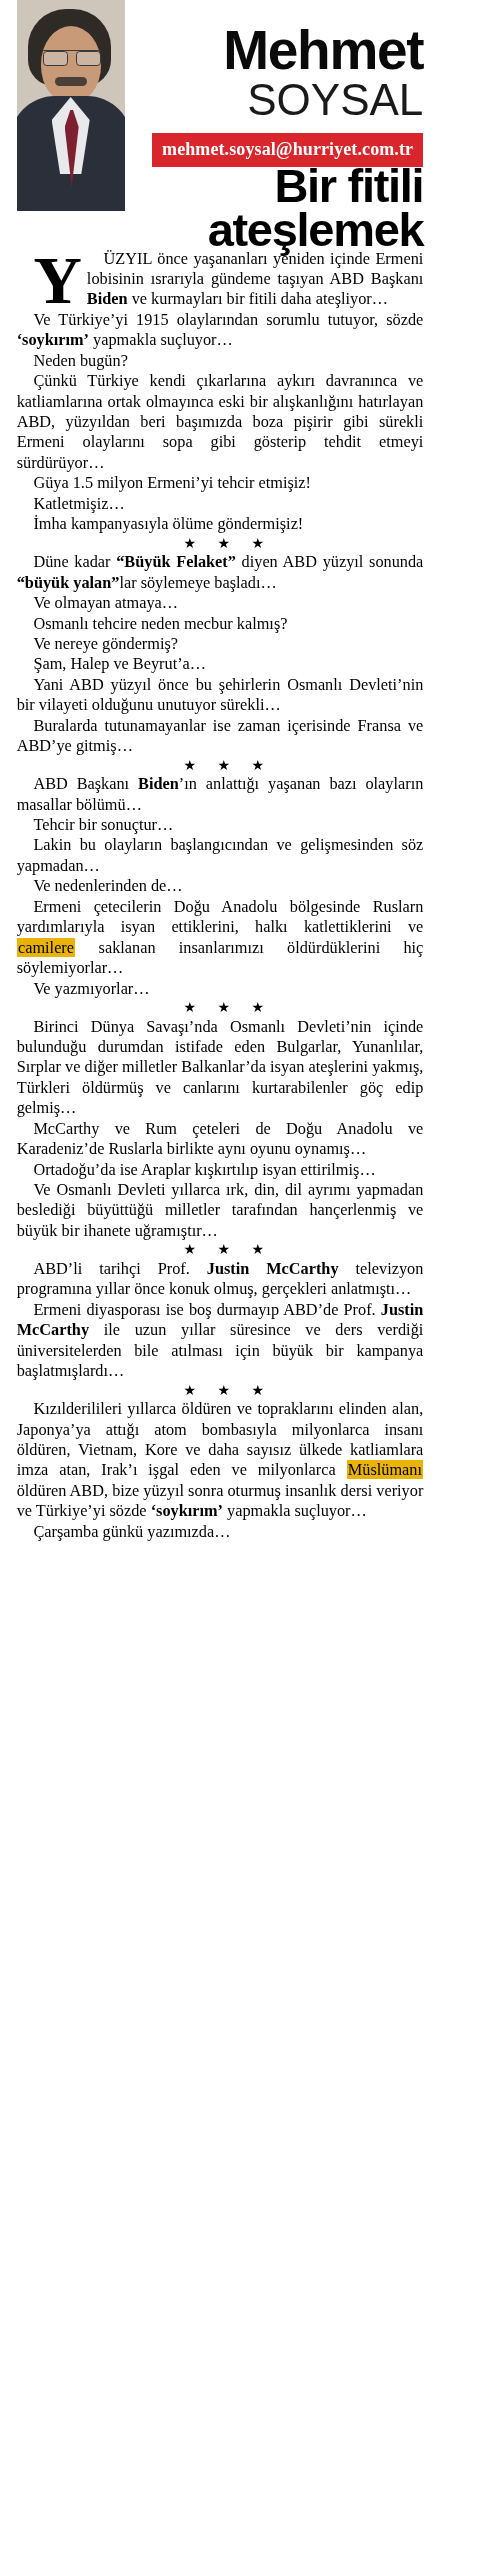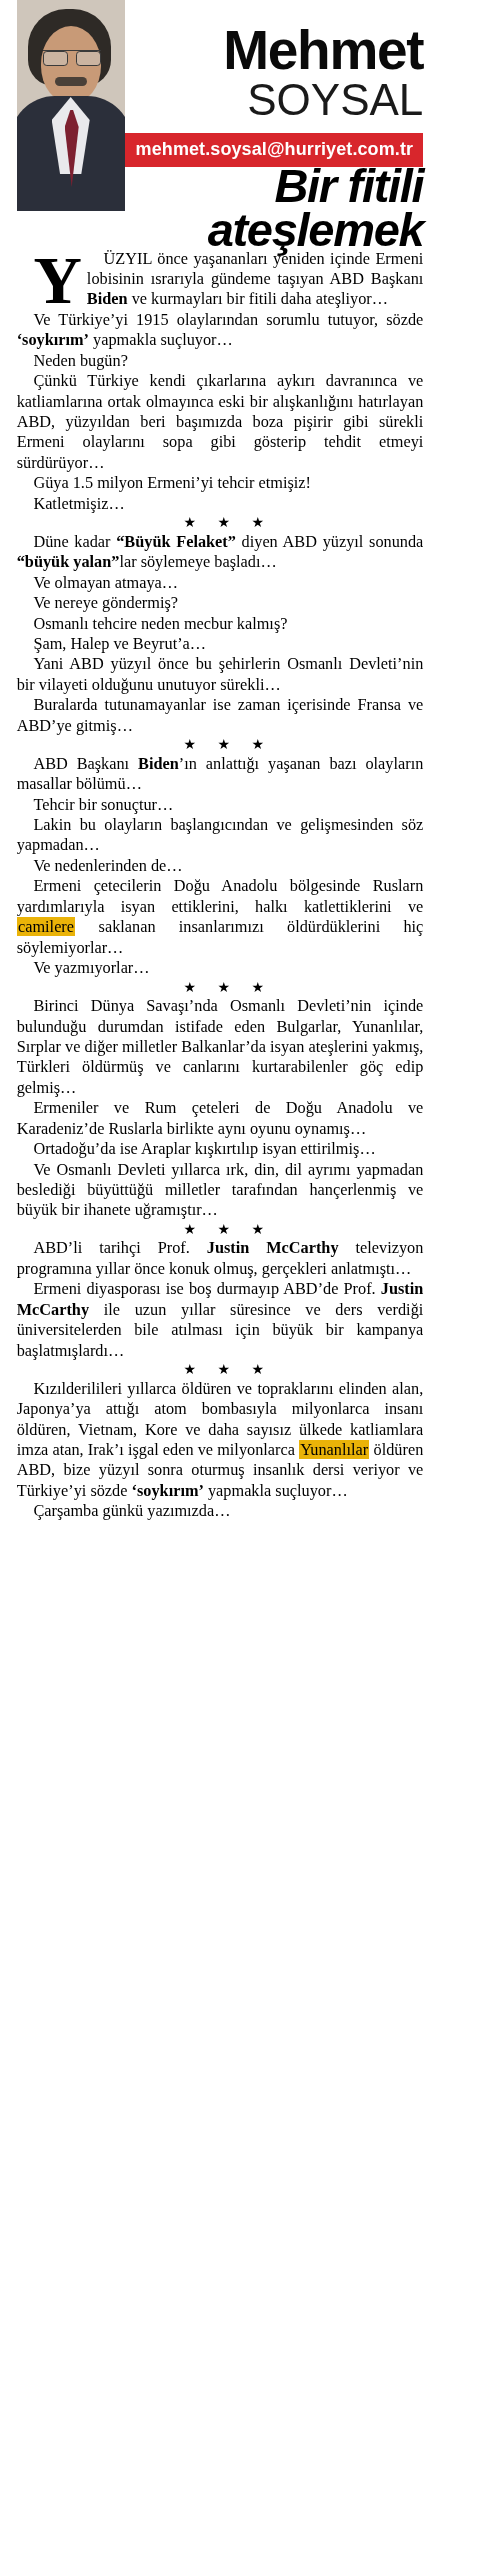--- a/index.html
+++ b/index.html
@@ -140,7 +140,7 @@
     top: 133px;
     background: #d8262c;
     color: #ffffff;
-    font-family: Liberation Sans, sans-serif;
+    font-family: Liberation Serif, serif;
     font-weight: bold;
     font-size: 18px;
     letter-spacing: 0.1px;

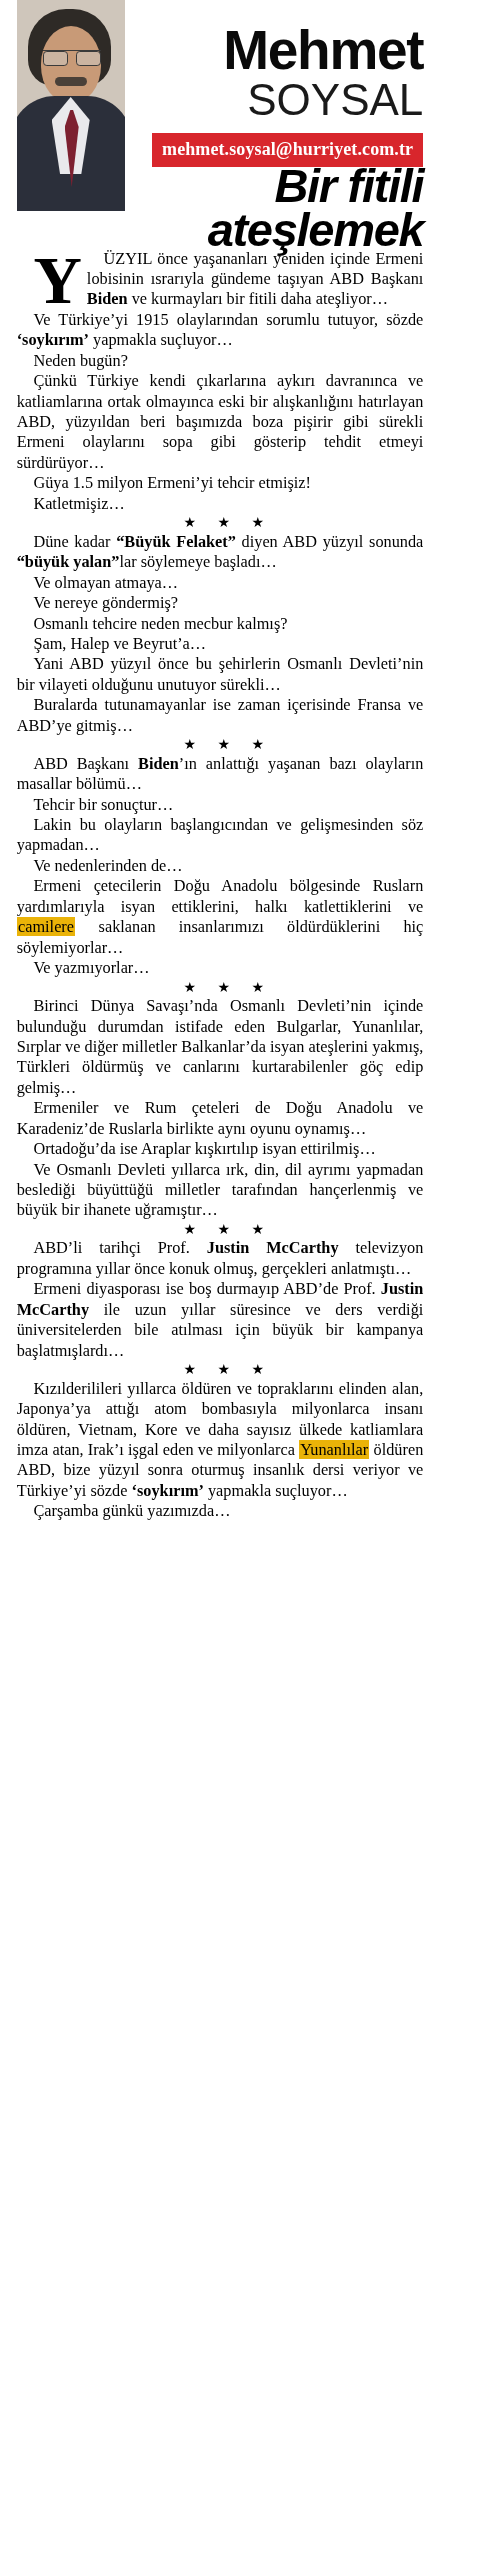--- a/index.html
+++ b/index.html
@@ -159,7 +159,6 @@
     line-height: 0.94;
     letter-spacing: -1.3px;
     color: #000000;
-    font-style: italic;
   }
   .headline .l2 { display: block; }
 

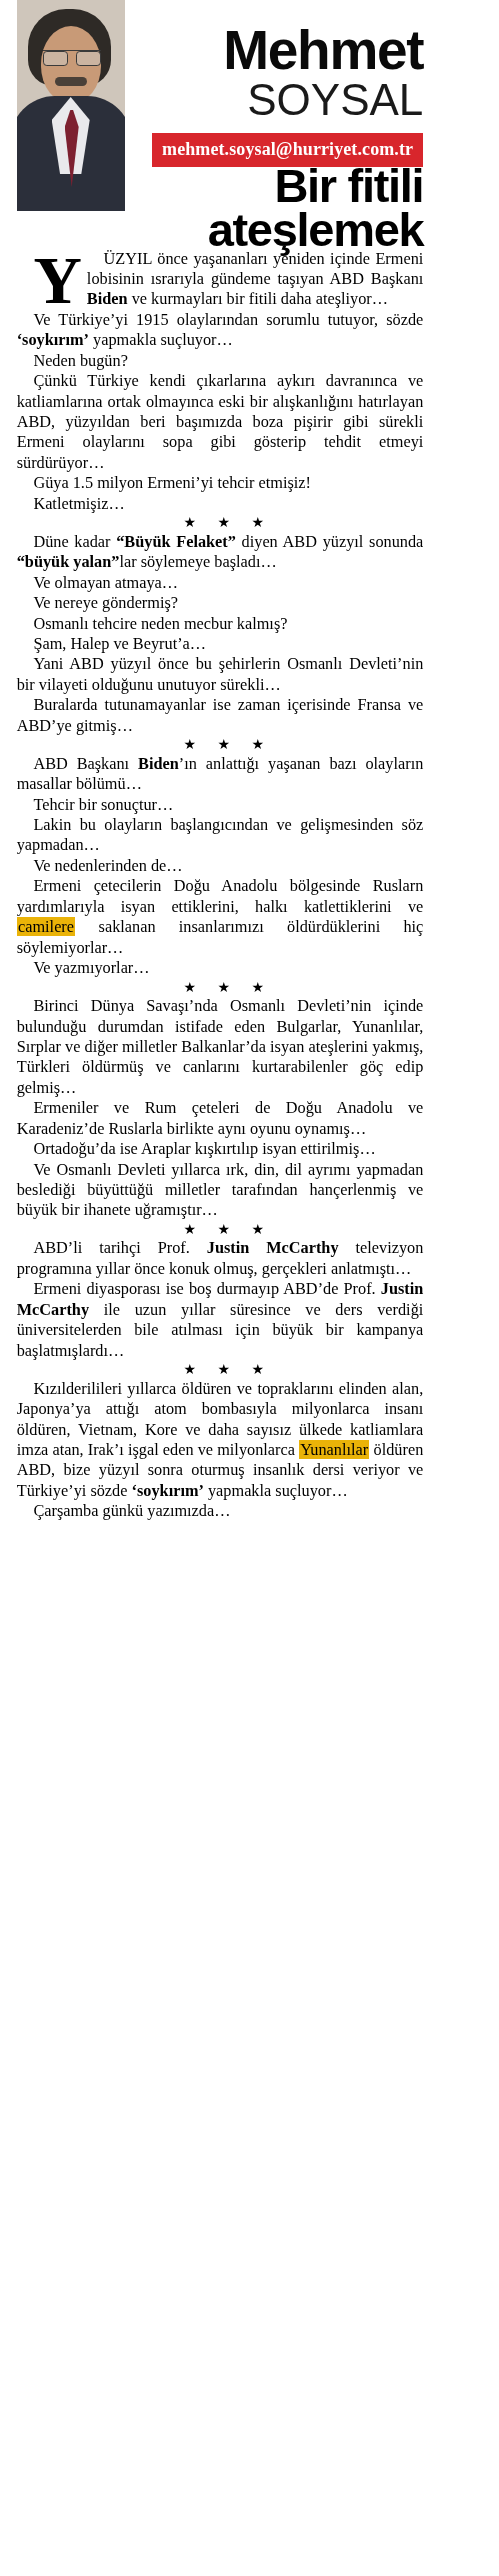--- a/index.html
+++ b/index.html
@@ -241,6 +241,7 @@
       <p>Çünkü Türkiye kendi çıkarlarına aykırı davranınca ve katliamlarına ortak olmayınca eski bir alışkanlığını hatırlayan ABD, yüzyıldan beri başımızda boza pişirir gibi sürekli Ermeni olaylarını sopa gibi gösterip tehdit etmeyi sürdürüyor…</p>
       <p>Güya 1.5 milyon Ermeni’yi tehcir etmişiz!</p>
       <p>Katletmişiz…</p>
+      <p>İmha kampanyasıyla ölüme göndermişiz!</p>
       <p class="stars">★ ★ ★</p>
       <p>Düne kadar <b>“Büyük Felaket”</b> diyen ABD yüzyıl sonunda <b>“büyük yalan”</b>lar söylemeye başladı…</p>
       <p>Ve olmayan atmaya…</p>

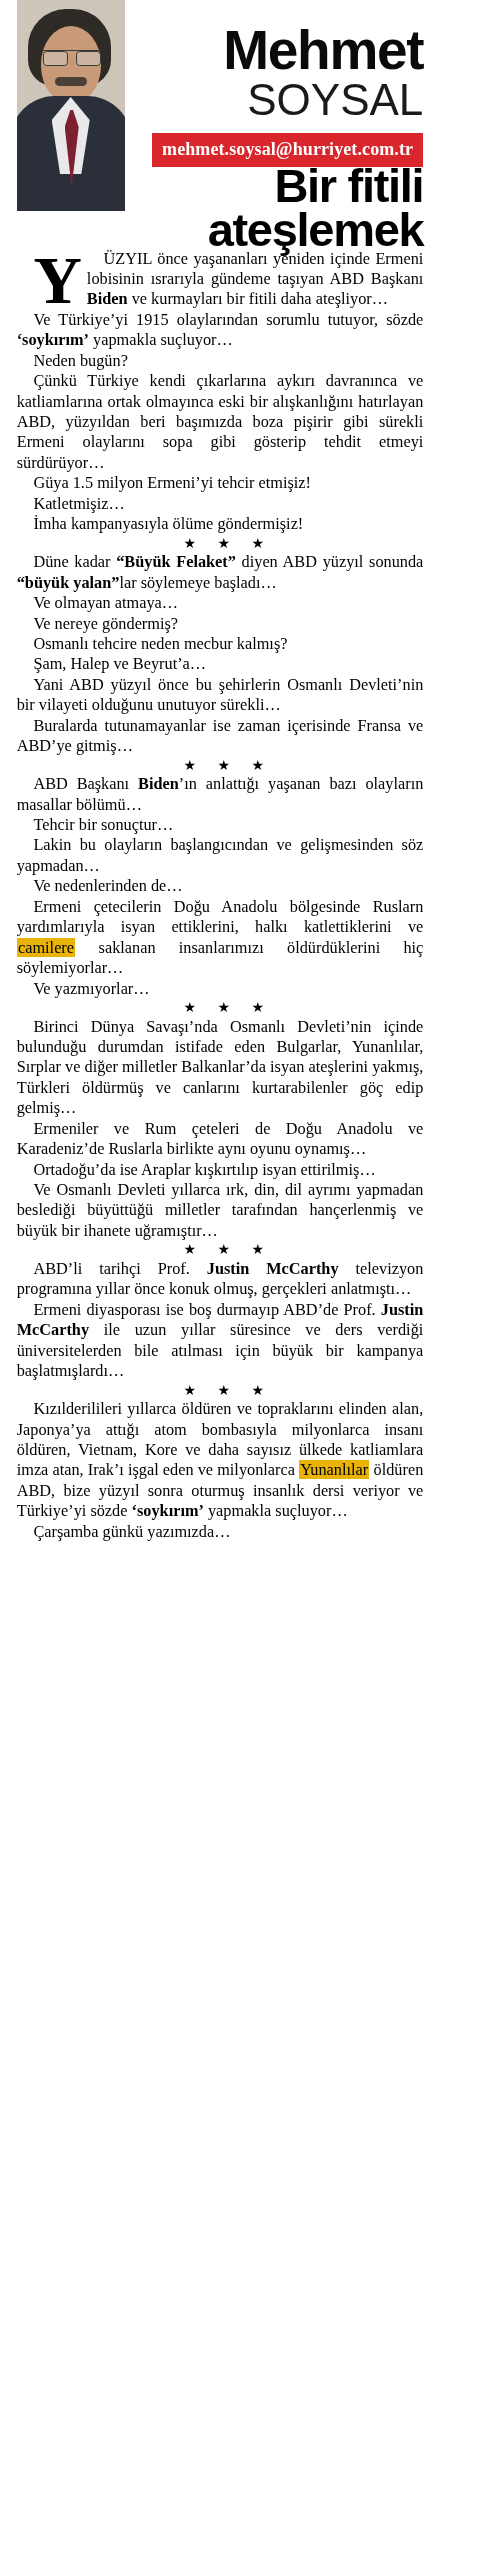--- a/index.html
+++ b/index.html
@@ -245,8 +245,8 @@
       <p class="stars">★ ★ ★</p>
       <p>Düne kadar <b>“Büyük Felaket”</b> diyen ABD yüzyıl sonunda <b>“büyük yalan”</b>lar söylemeye başladı…</p>
       <p>Ve olmayan atmaya…</p>
+      <p>Osmanlı tehcire neden mecbur kalmış?</p>
       <p>Ve nereye göndermiş?</p>
-      <p>Osmanlı tehcire neden mecbur kalmış?</p>
       <p>Şam, Halep ve Beyrut’a…</p>
       <p>Yani ABD yüzyıl önce bu şehirlerin Osmanlı Devleti’nin bir vilayeti olduğunu unutuyor sürekli…</p>
       <p>Buralarda tutunamayanlar ise zaman içerisinde Fransa ve ABD’ye gitmiş…</p>

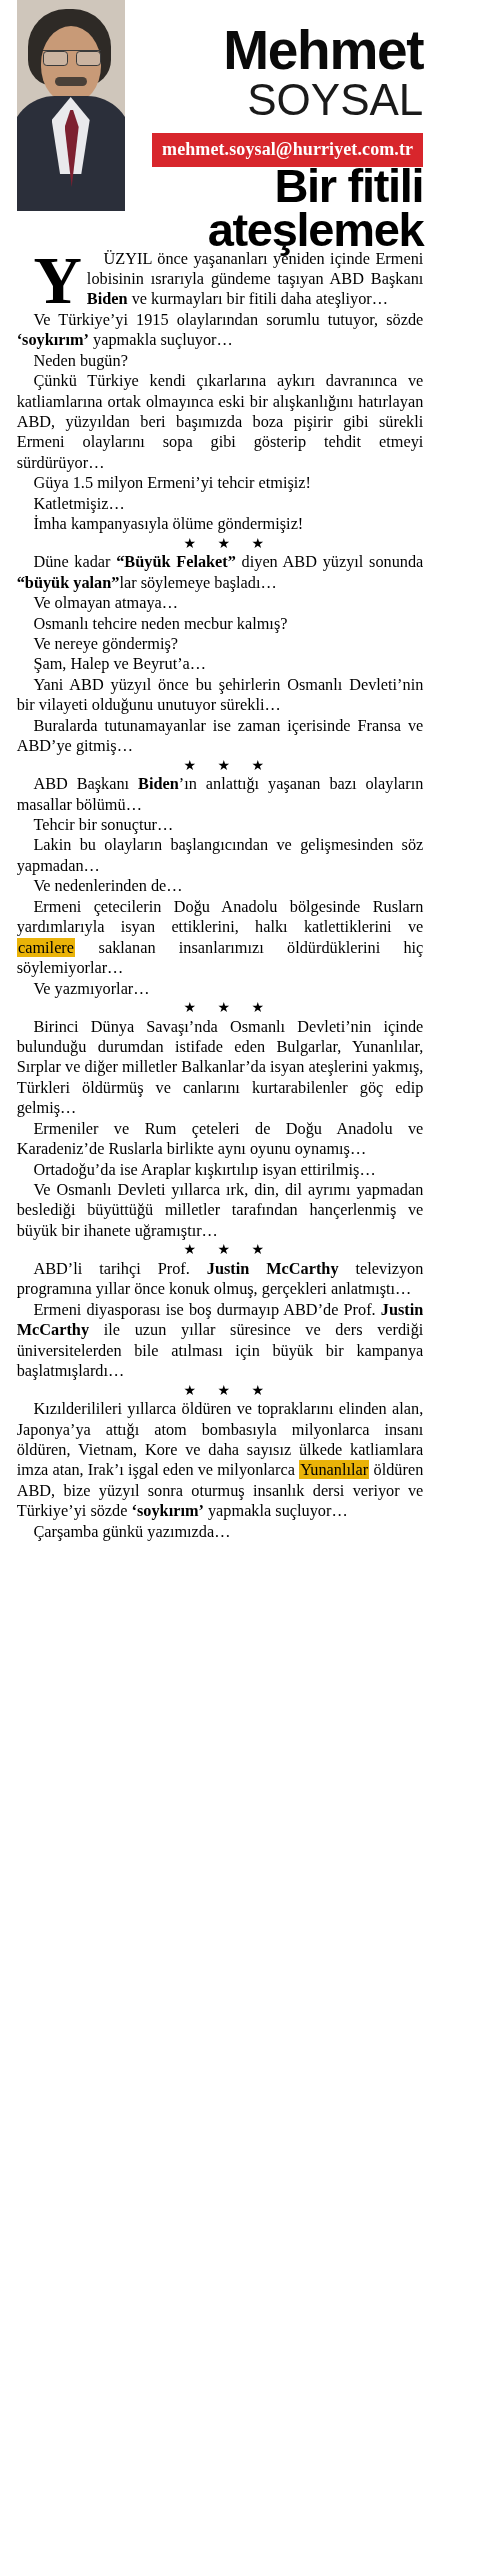--- a/index.html
+++ b/index.html
@@ -259,7 +259,7 @@
       <p>Ve yazmıyorlar…</p>
       <p class="stars">★ ★ ★</p>
       <p>Birinci Dünya Savaşı’nda Osmanlı Devleti’nin içinde bulunduğu durumdan istifade eden Bulgarlar, Yunanlılar, Sırplar ve diğer milletler Balkanlar’da isyan ateşlerini yakmış, Türkleri öldürmüş ve canlarını kurtarabilenler göç edip gelmiş…</p>
-      <p>Ermeniler ve Rum çeteleri de Doğu Anadolu ve Karadeniz’de Ruslarla birlikte aynı oyunu oynamış…</p>
+      <p>McCarthy ve Rum çeteleri de Doğu Anadolu ve Karadeniz’de Ruslarla birlikte aynı oyunu oynamış…</p>
       <p>Ortadoğu’da ise Araplar kışkırtılıp isyan ettirilmiş…</p>
       <p>Ve Osmanlı Devleti yıllarca ırk, din, dil ayrımı yapmadan beslediği büyüttüğü milletler tarafından hançerlenmiş ve büyük bir ihanete uğramıştır…</p>
       <p class="stars">★ ★ ★</p>

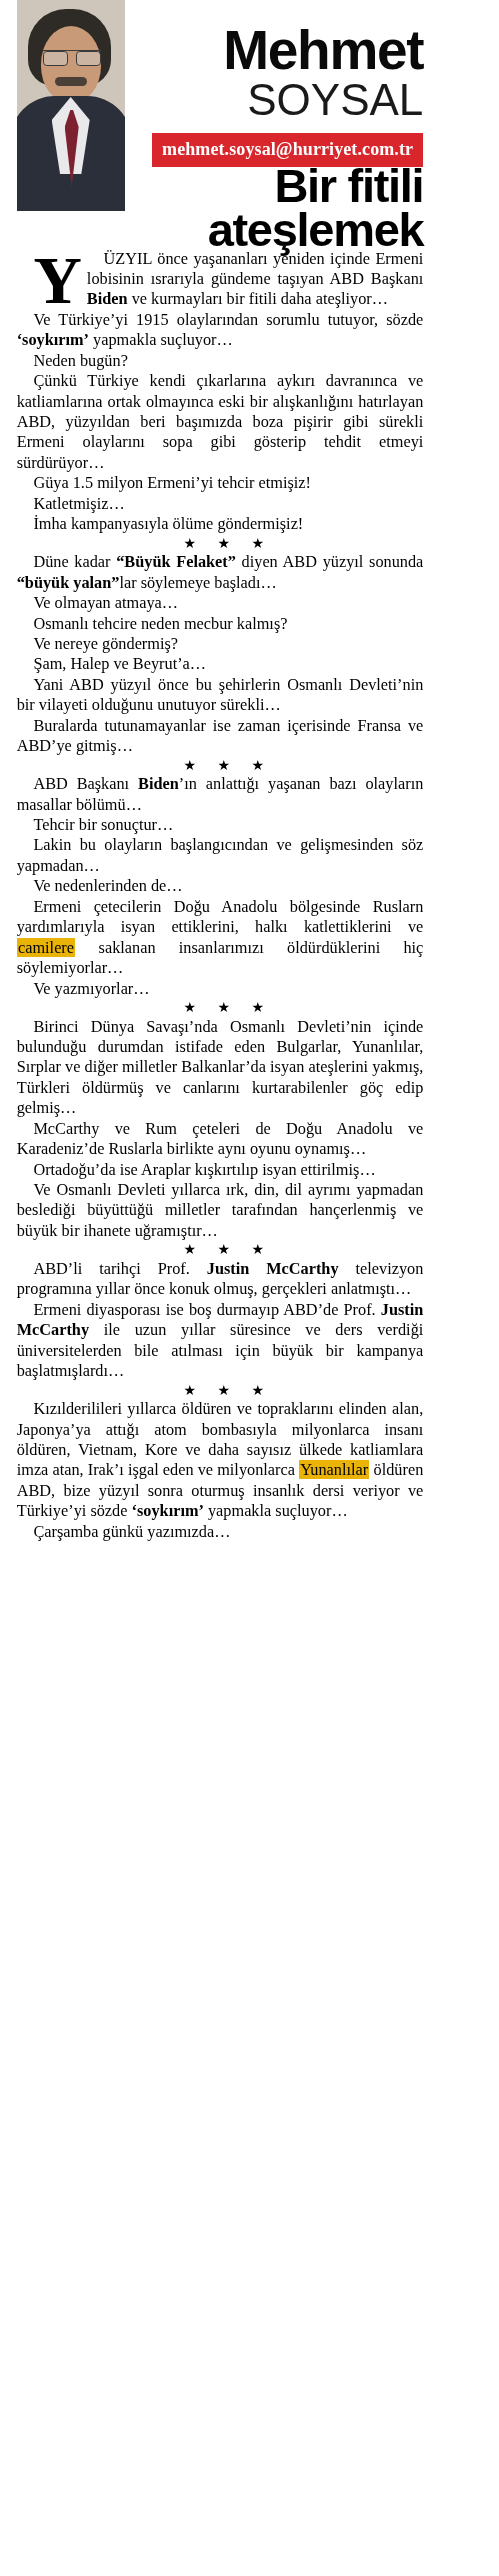--- a/index.html
+++ b/index.html
@@ -266,7 +266,7 @@
       <p>ABD’li tarihçi Prof. <b>Justin McCarthy</b> televizyon programına yıllar önce konuk olmuş, gerçekleri anlatmıştı…</p>
       <p>Ermeni diyasporası ise boş durmayıp ABD’de Prof. <b>Justin McCarthy</b> ile uzun yıllar süresince ve ders verdiği üniversitelerden bile atılması için büyük bir kampanya başlatmışlardı…</p>
       <p class="stars">★ ★ ★</p>
-      <p>Kızılderilileri yıllarca öldüren ve topraklarını elinden alan, Japonya’ya attığı atom bombasıyla milyonlarca insanı öldüren, Vietnam, Kore ve daha sayısız ülkede katliamlara imza atan, Irak’ı işgal eden ve milyonlarca <span class="hl">Yunanlılar</span> öldüren ABD, bize yüzyıl sonra oturmuş insanlık dersi veriyor ve Türkiye’yi sözde <b>‘soykırım’</b> yapmakla suçluyor…</p>
+      <p>Kızılderilileri yıllarca öldüren ve topraklarını elinden alan, Japonya’ya attığı atom bombasıyla milyonlarca insanı öldüren, Vietnam, Kore ve daha sayısız ülkede katliamlara imza atan, Irak’ı işgal eden ve milyonlarca <span class="hl">Müslümanı</span> öldüren ABD, bize yüzyıl sonra oturmuş insanlık dersi veriyor ve Türkiye’yi sözde <b>‘soykırım’</b> yapmakla suçluyor…</p>
       <p>Çarşamba günkü yazımızda…</p>
     </div>
 

